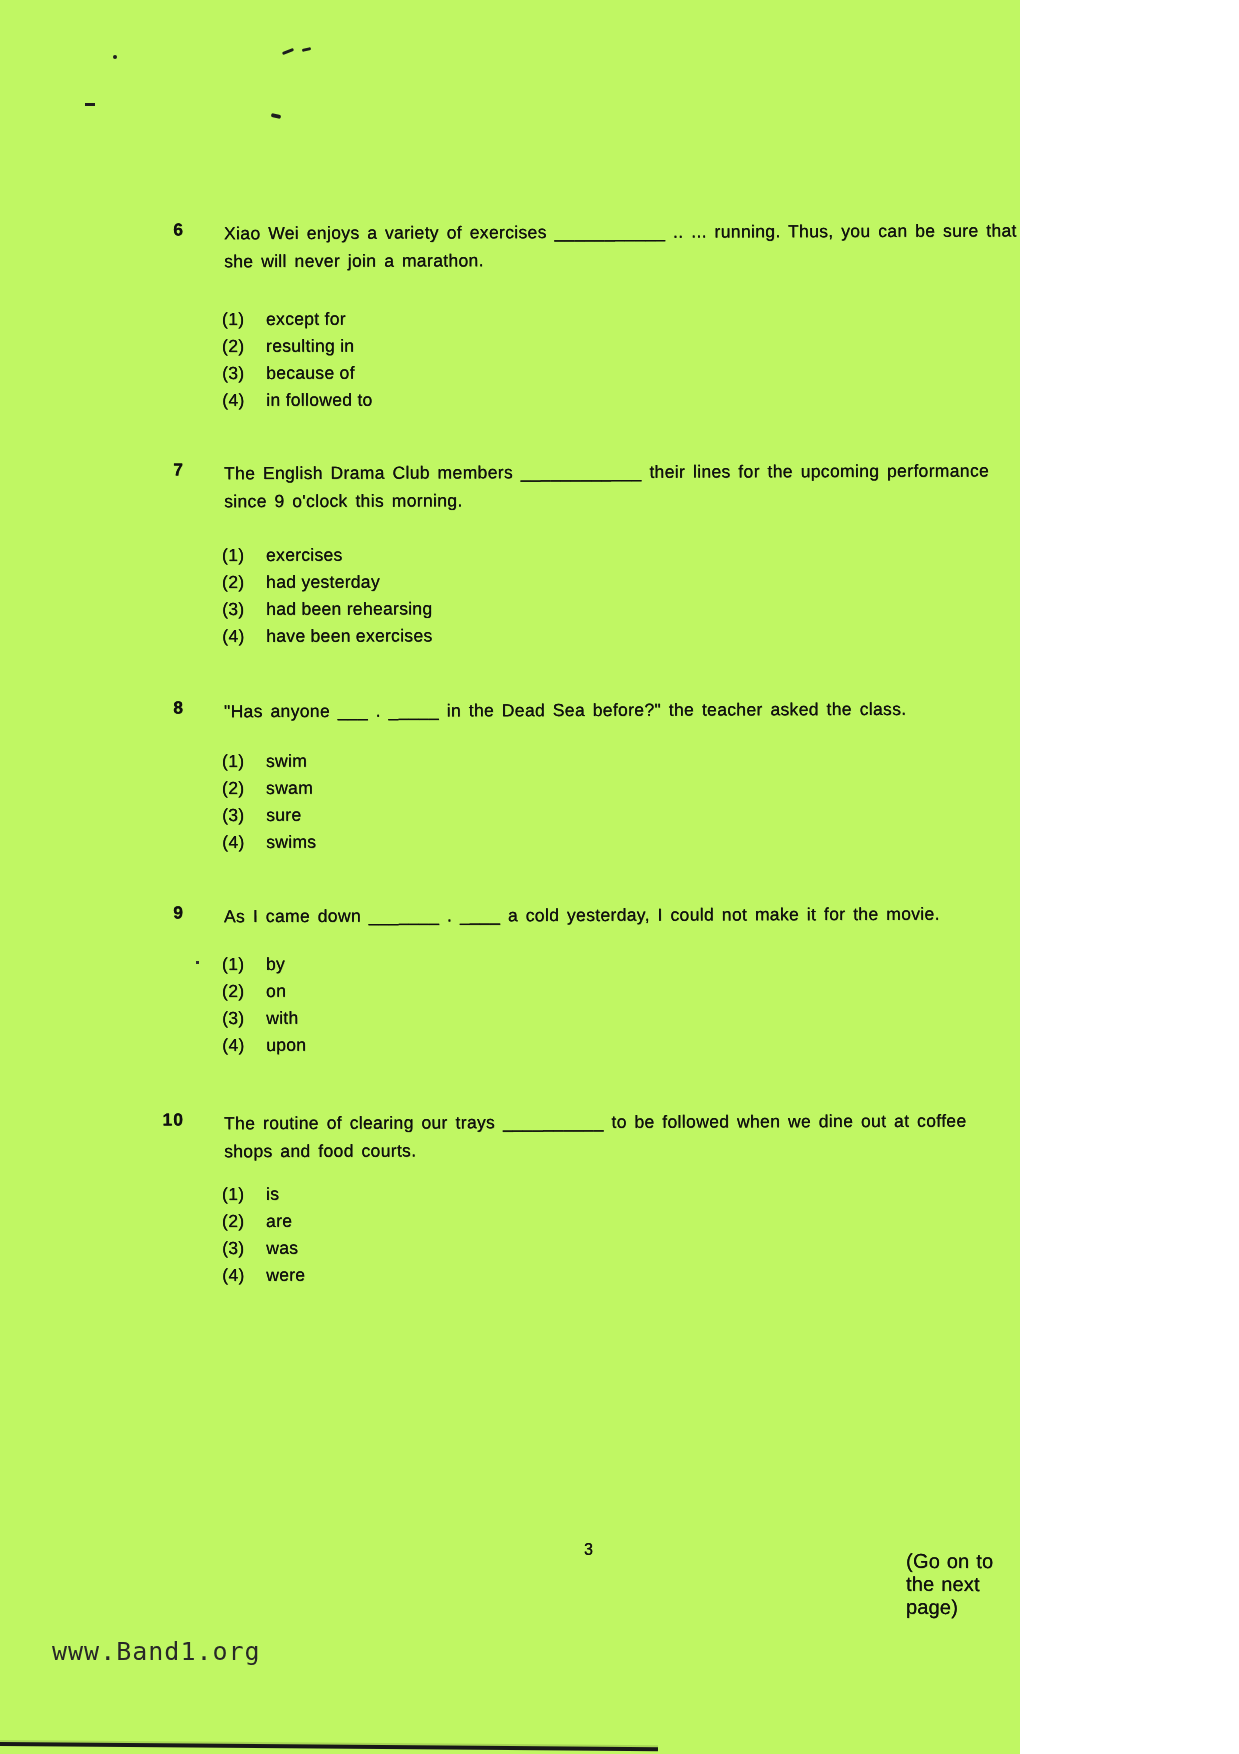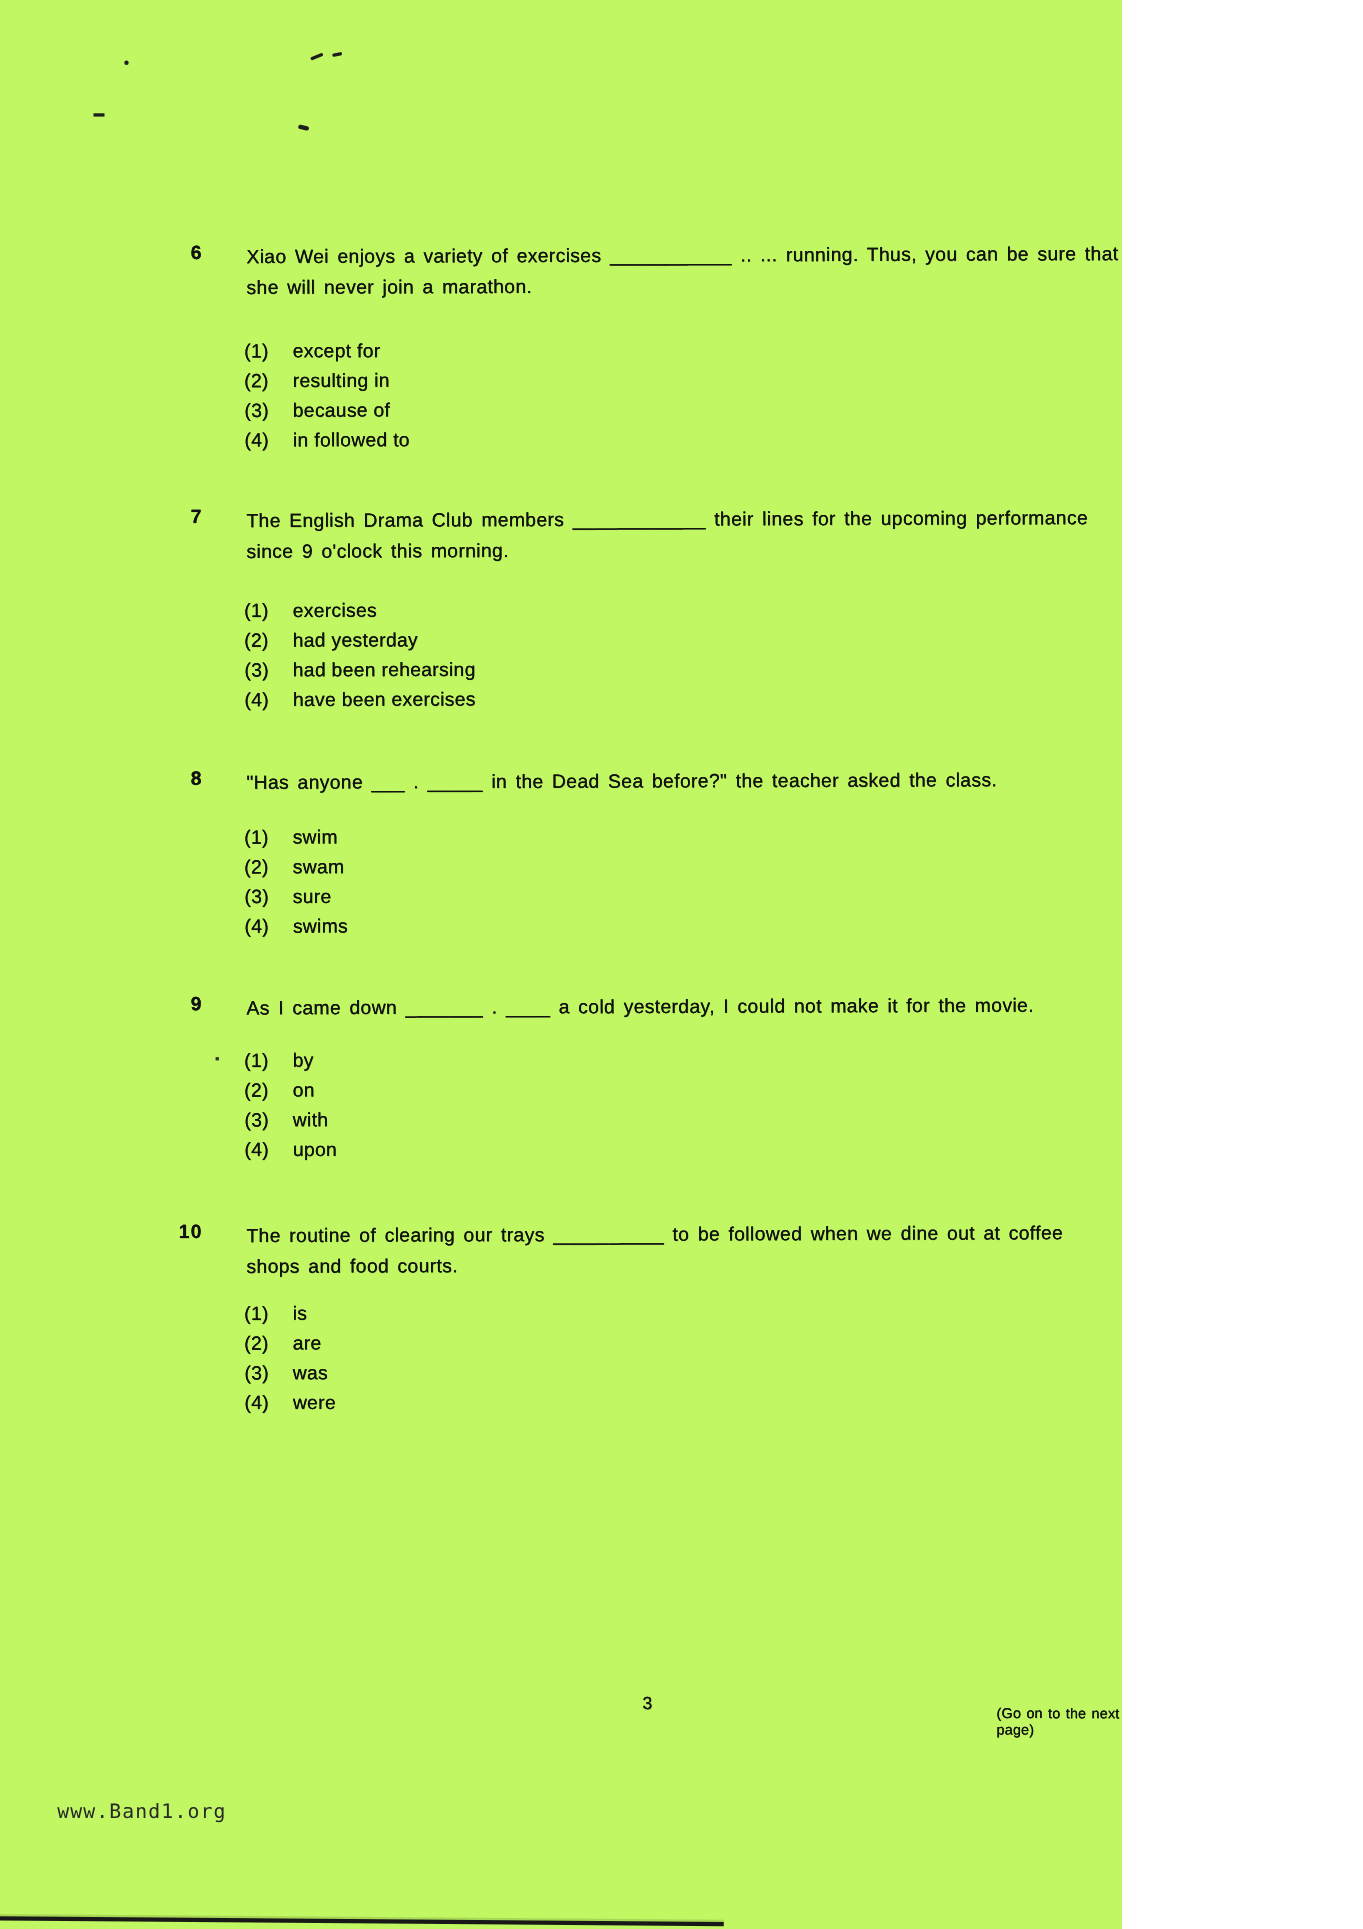--- a/index.html
+++ b/index.html
@@ -55,7 +55,7 @@
   }
   .footer-continuation {
     position: absolute; left: 906px; top: 1550px;
-    font-size: 13px; letter-spacing: 0.2px; word-spacing: 1px;
+    font-size: 20px; letter-spacing: 0.2px; word-spacing: 1px;
     transform: rotate(0.2deg);
   }
   .watermark {

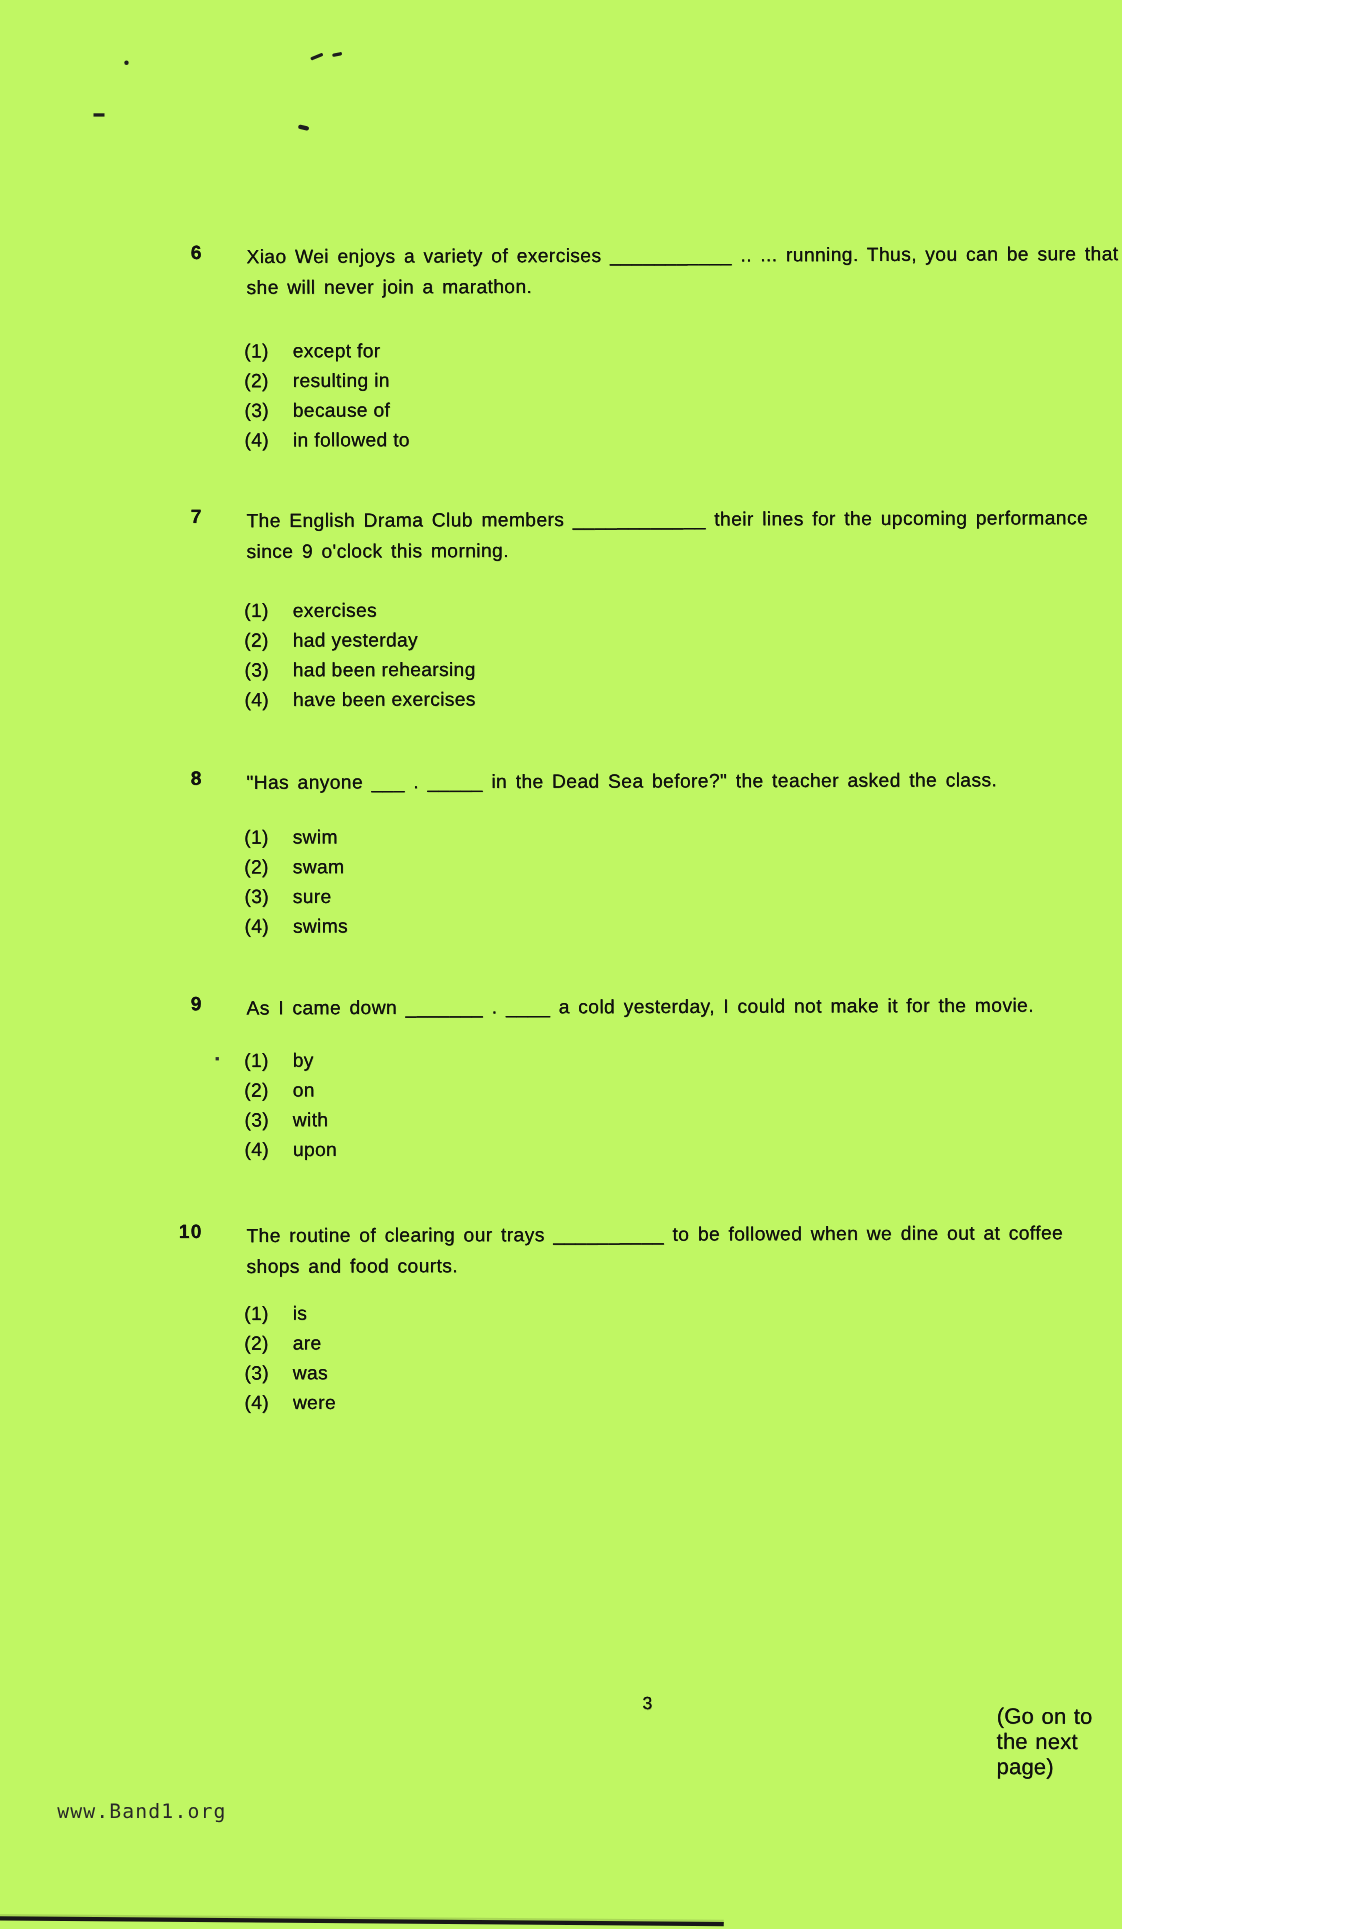--- a/index.html
+++ b/index.html
@@ -61,7 +61,7 @@
   .watermark {
     position: absolute; left: 52px; top: 1637px;
     font-family: "DejaVu Sans Mono", "Liberation Mono", monospace;
-    font-size: 18px; letter-spacing: 1px;
+    font-size: 25px; letter-spacing: 1px;
     color: #2b2b2b;
   }
 

